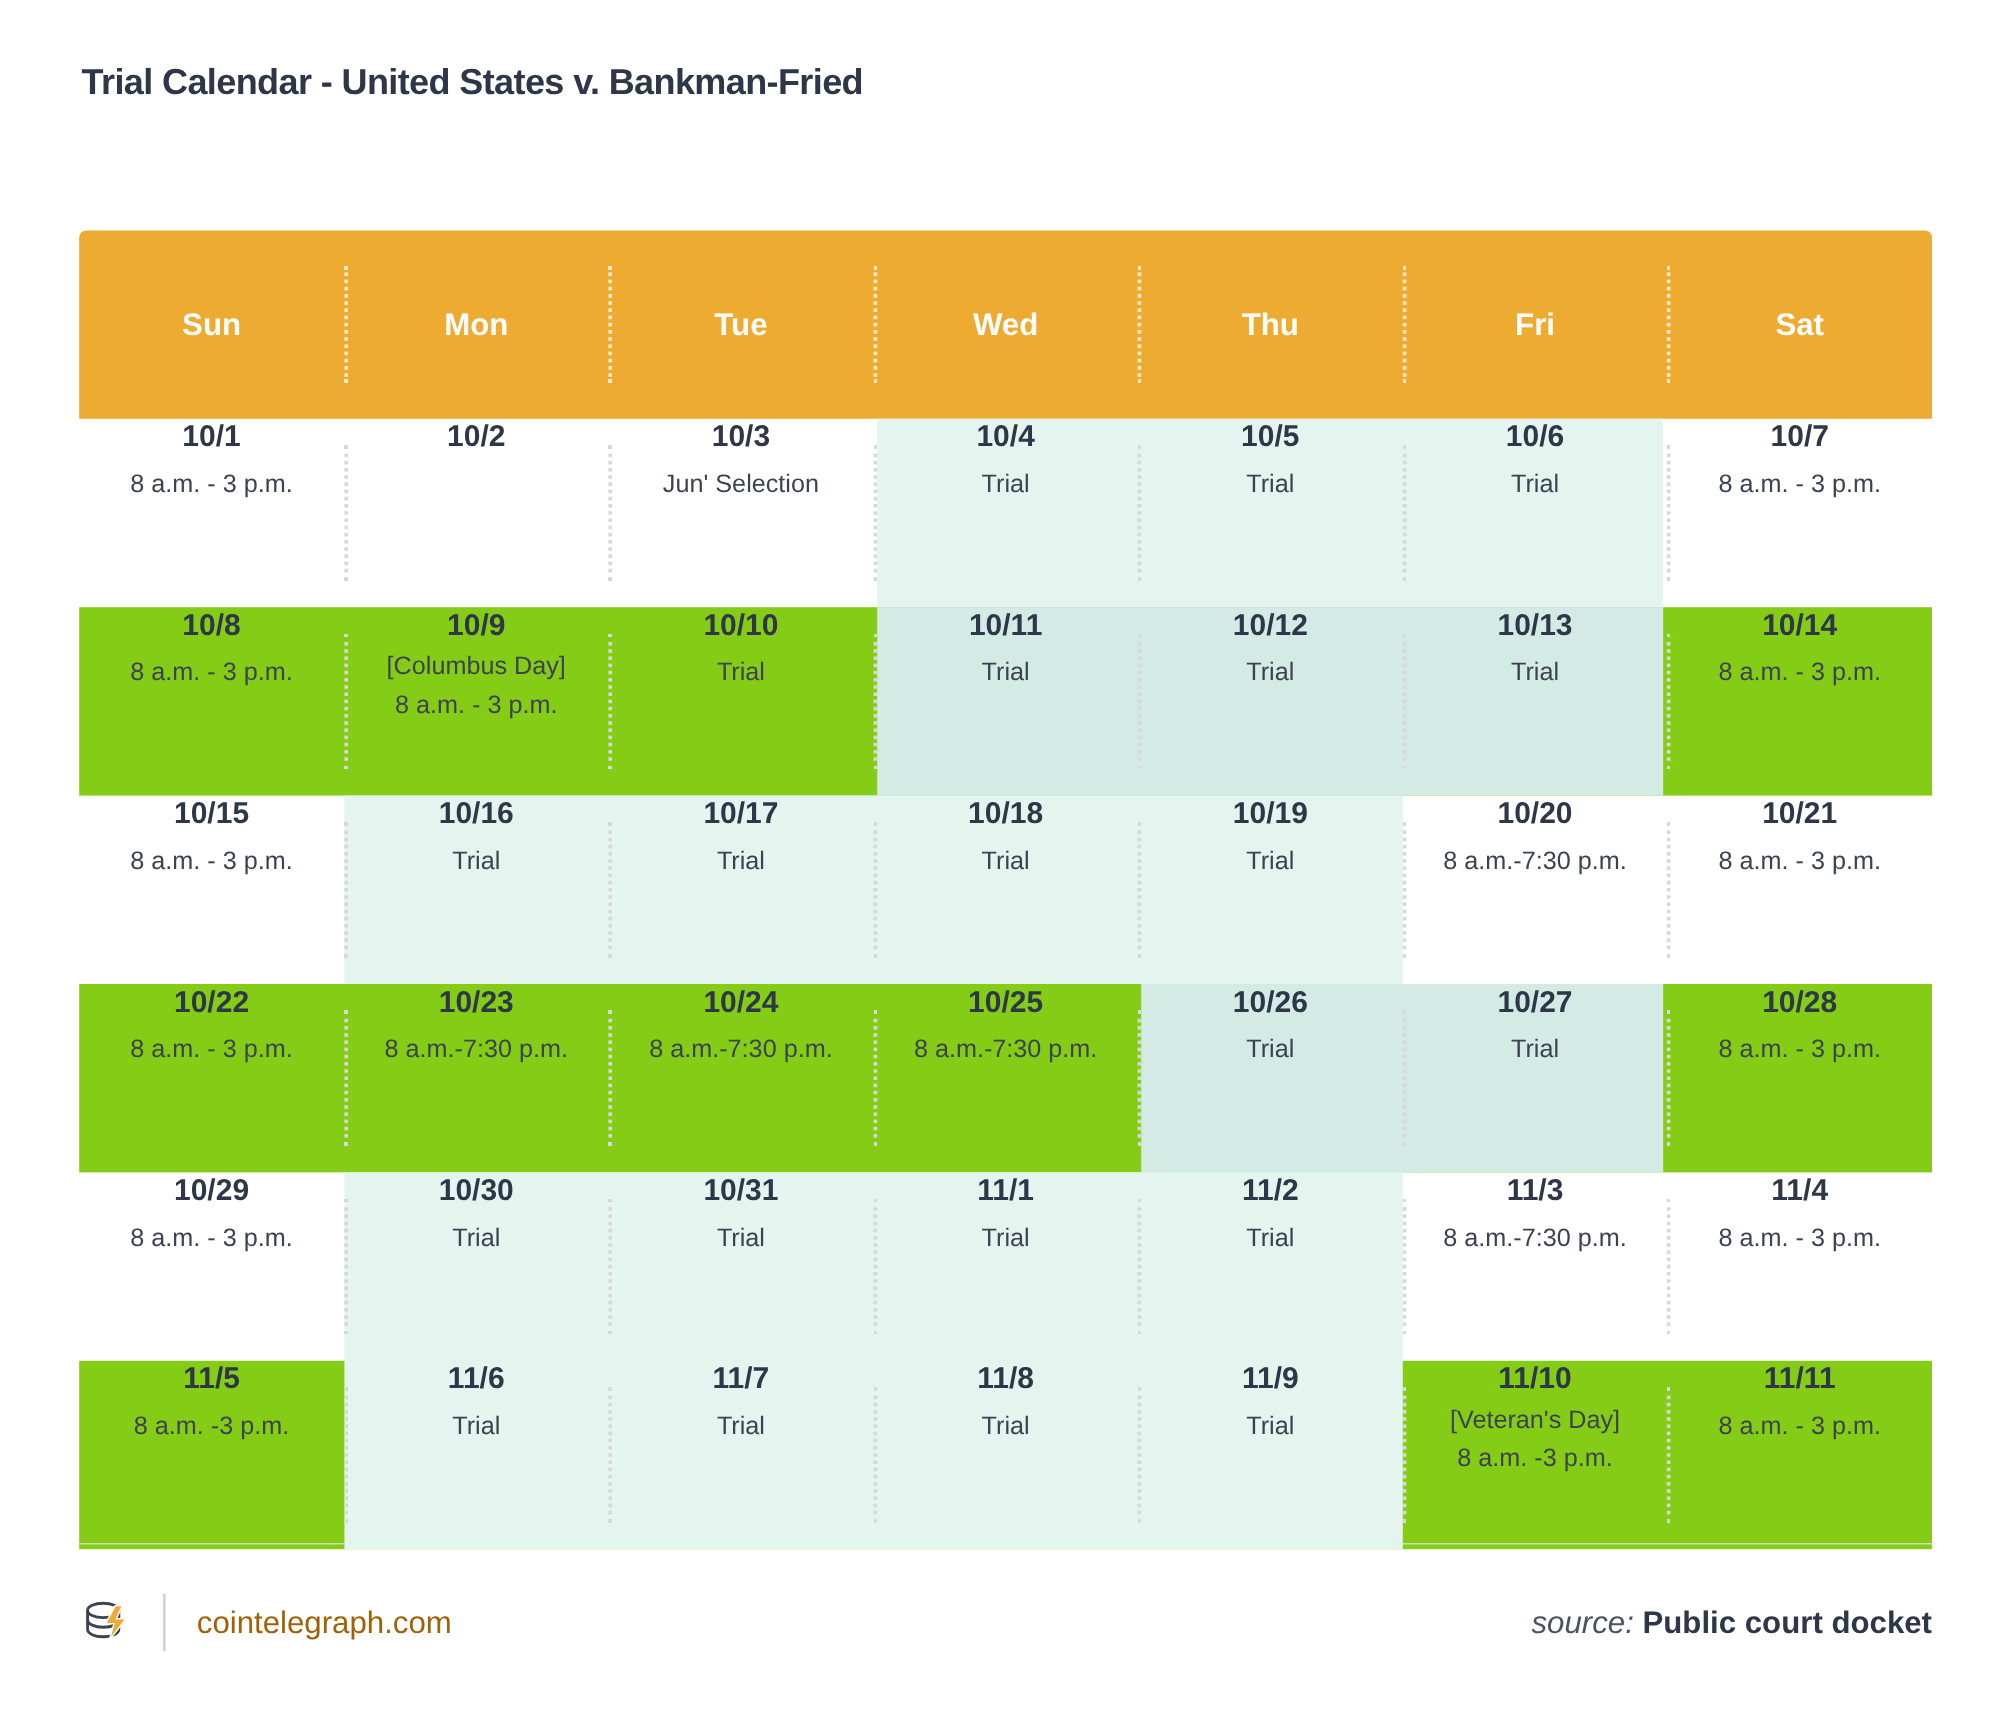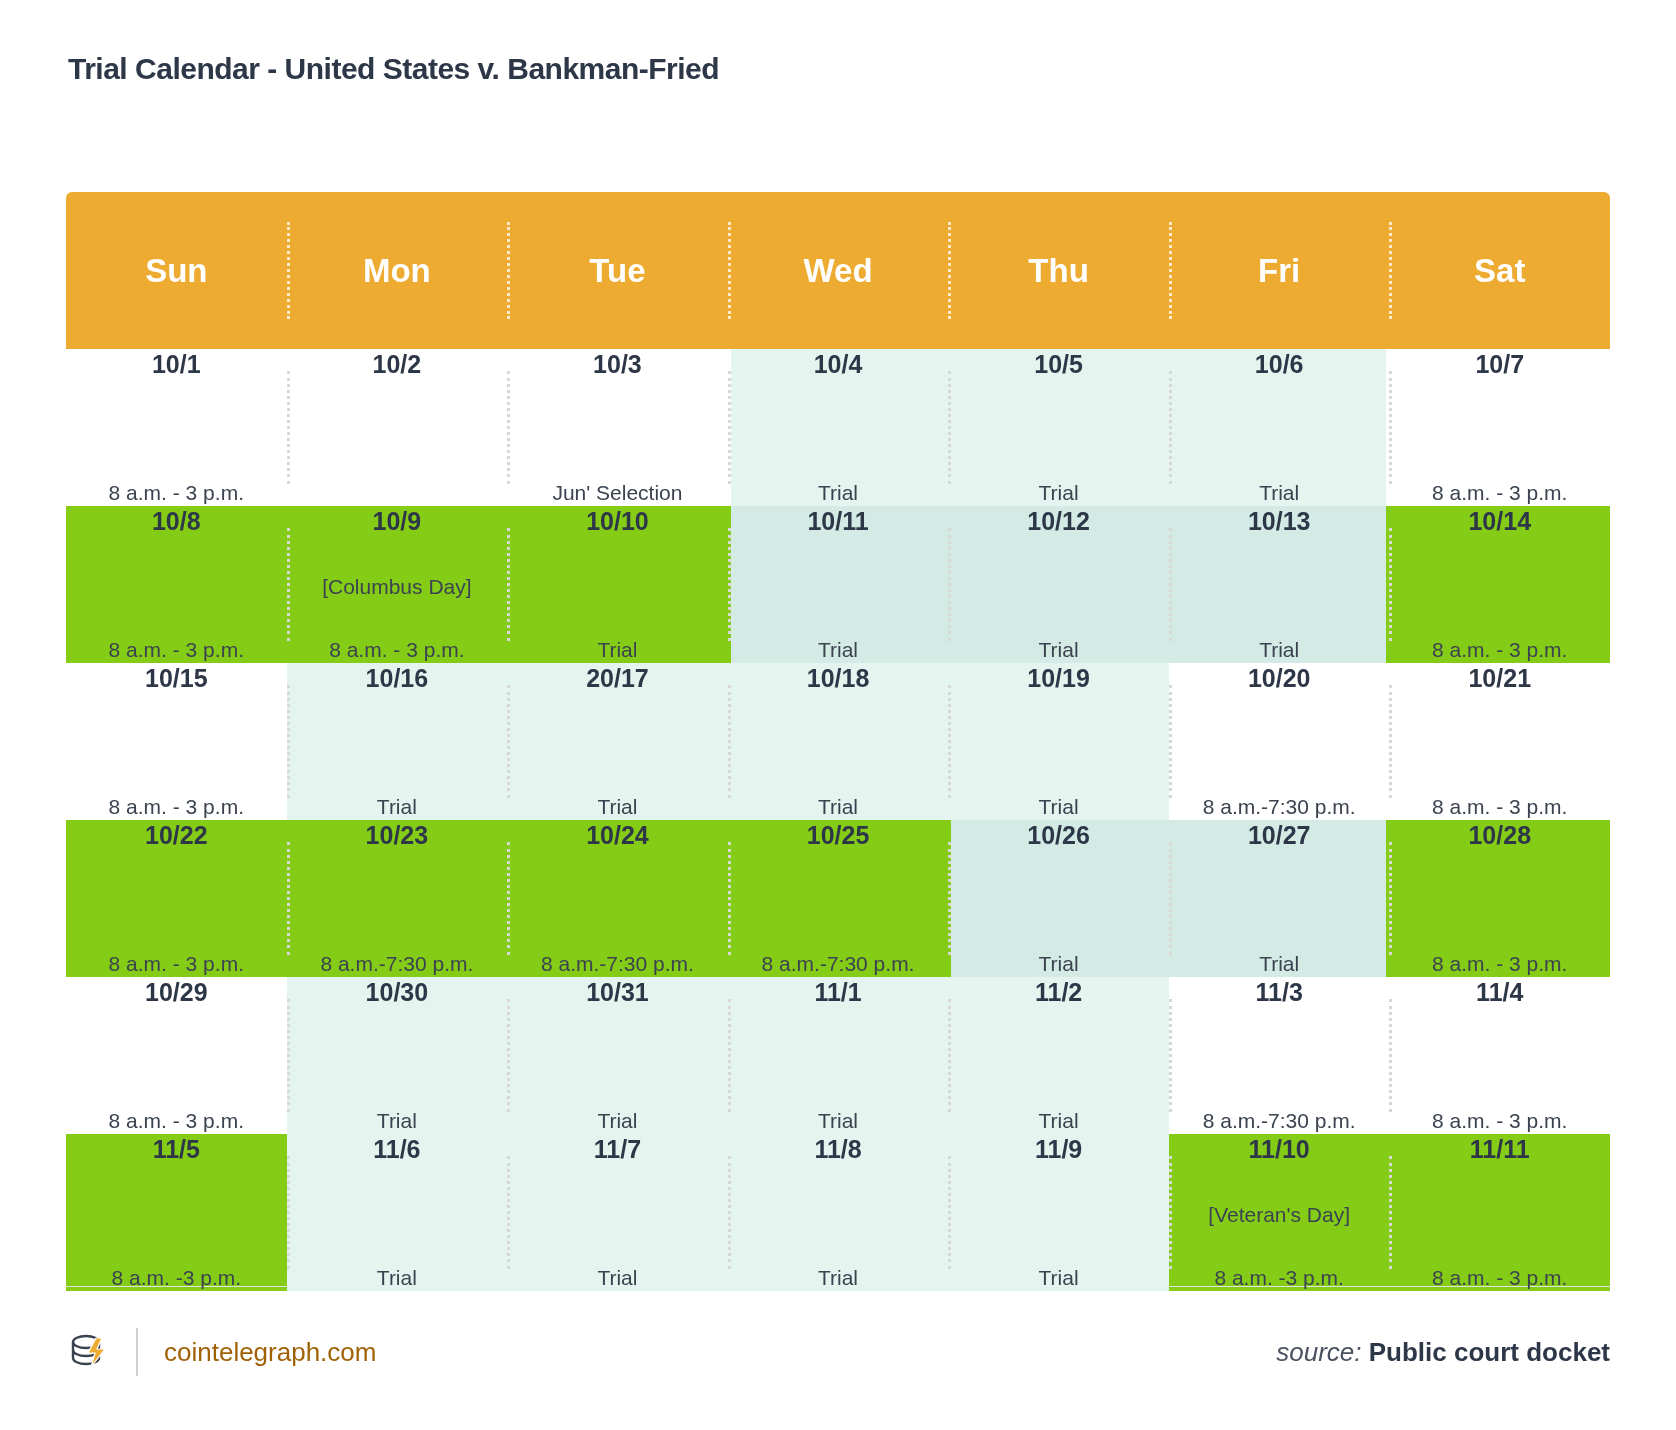--- a/index.html
+++ b/index.html
@@ -48,7 +48,7 @@
     align-items: center;
     justify-content: center;
     color: #ffffff;
-    font-size: 33px;
+    font-size: 26px;
     font-weight: bold;
     position: relative;
   }

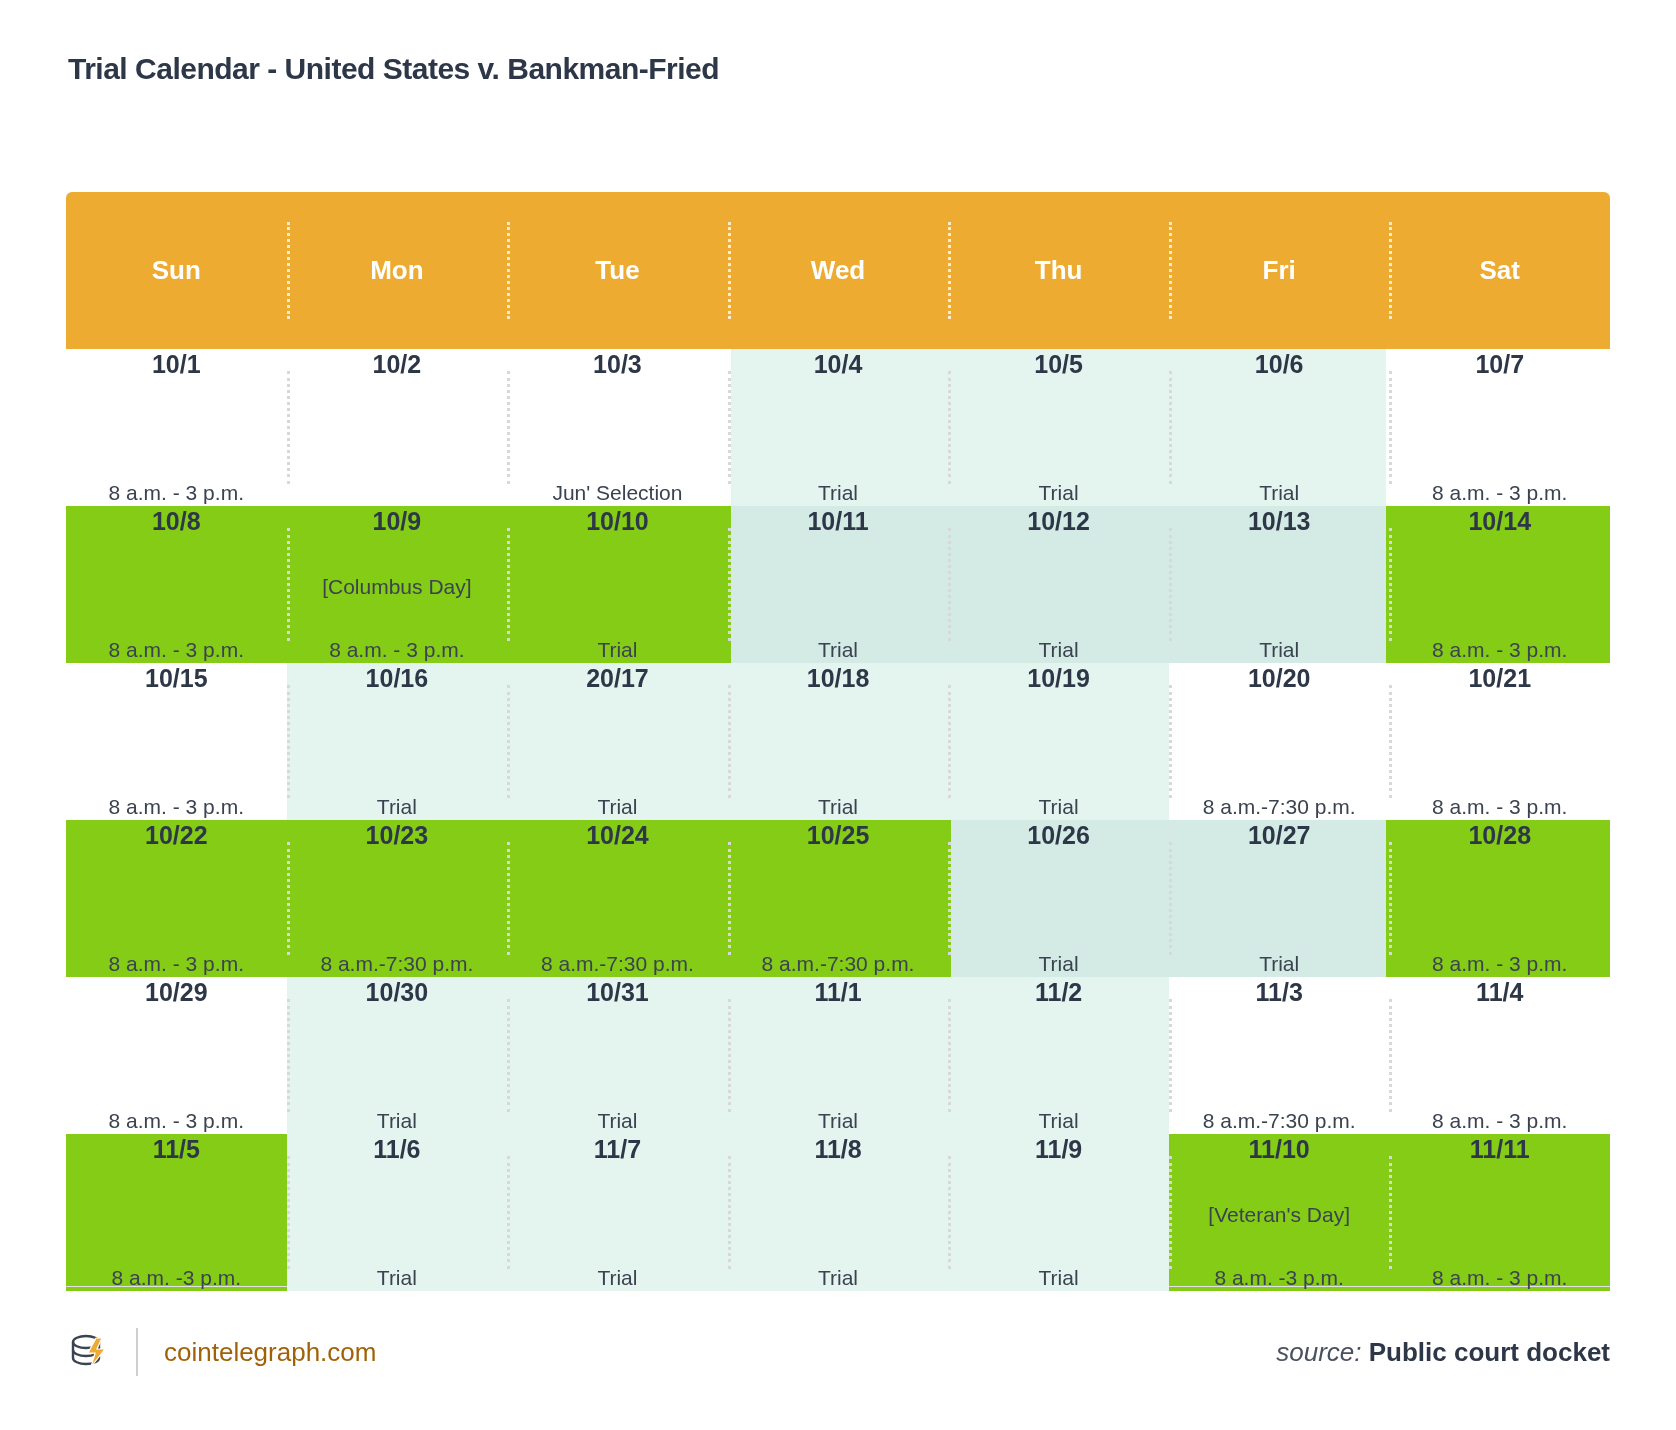--- a/index.html
+++ b/index.html
@@ -73,7 +73,7 @@
     display: flex;
     flex-direction: column;
     align-items: center;
-    justify-content: space-between;
+    justify-content: flex-start;
     padding: 0 6px;
   }
   .cell + .cell::before {

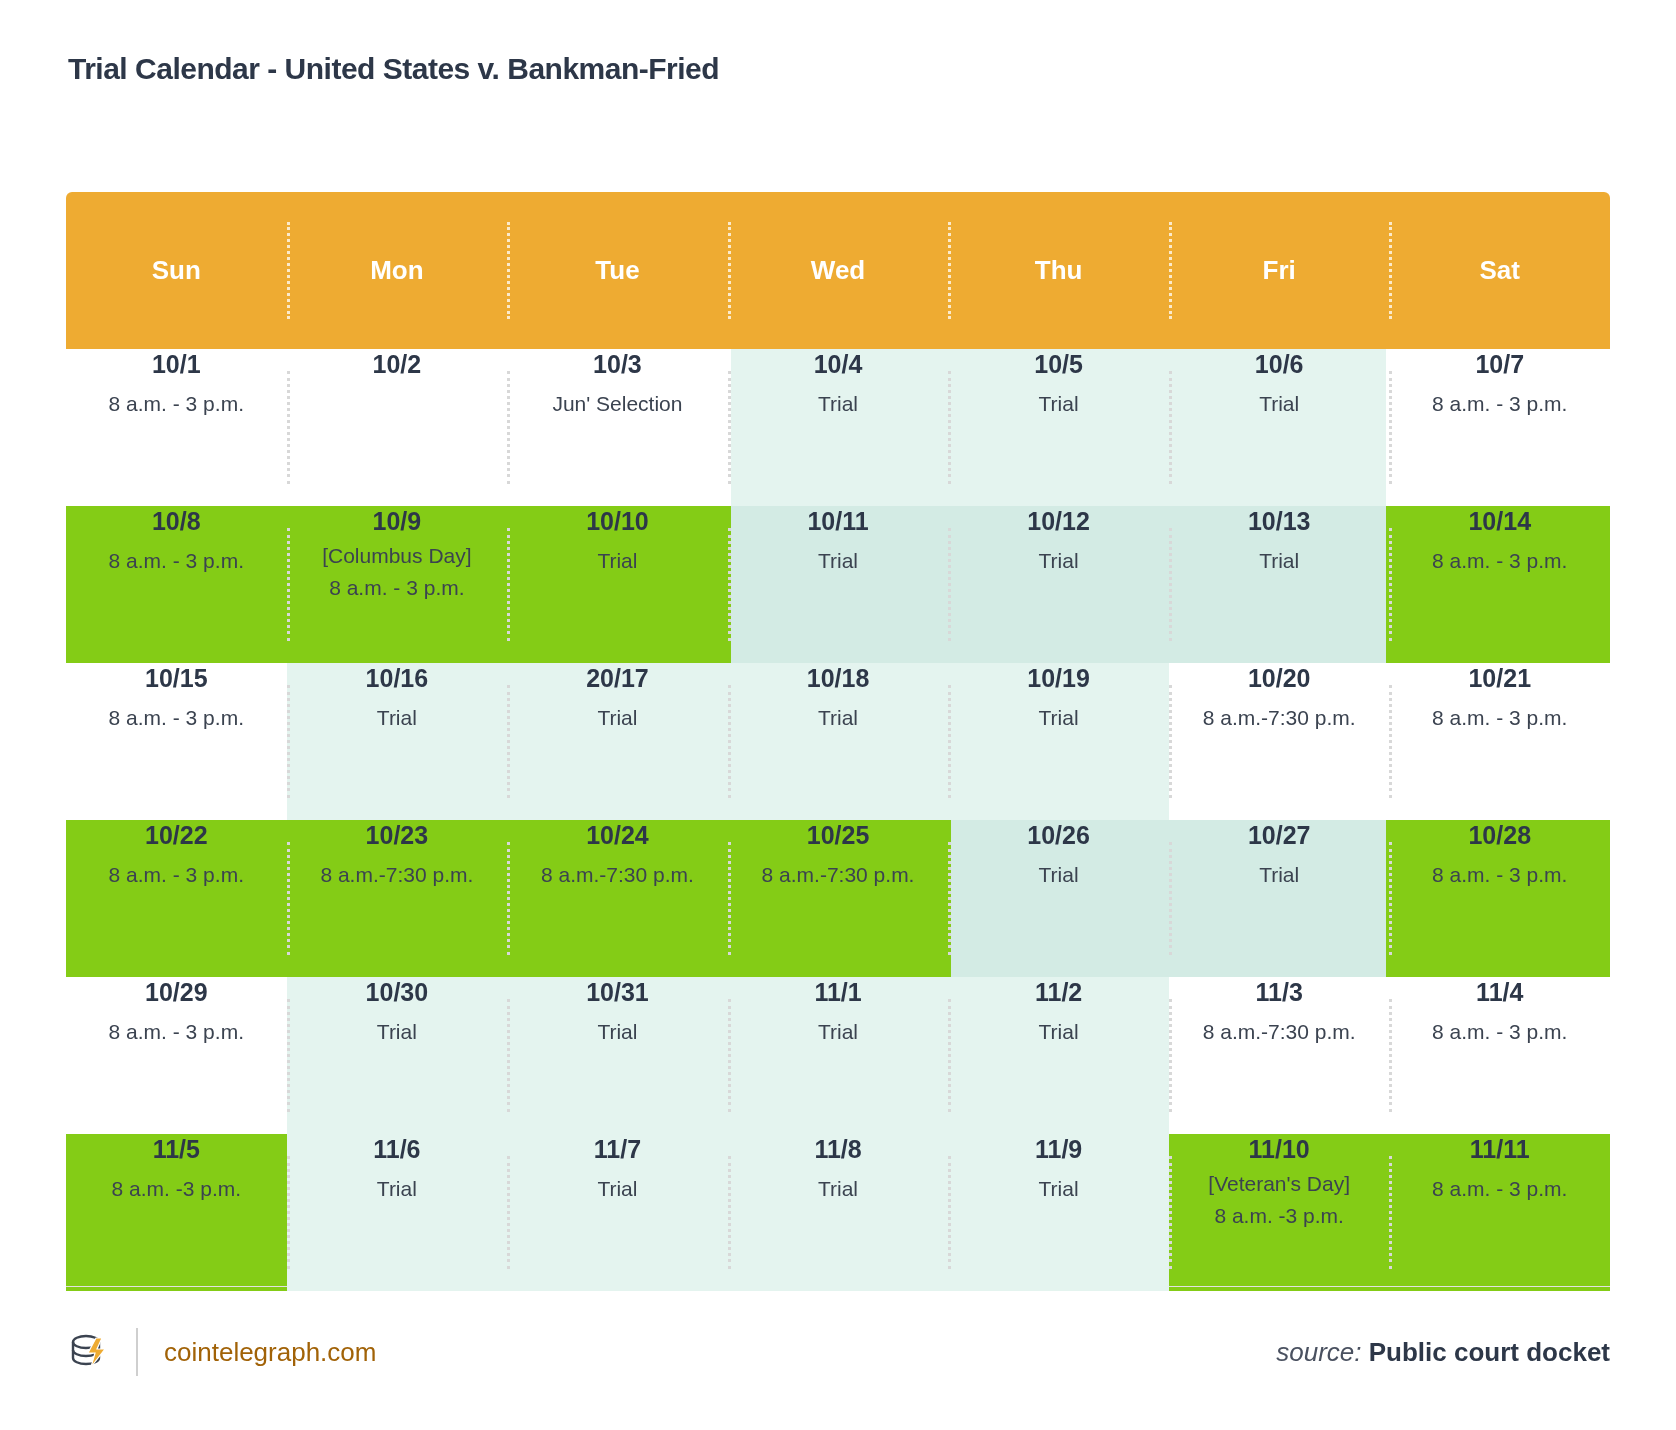--- a/index.html
+++ b/index.html
@@ -274,7 +274,7 @@
           <div class="note">Trial</div>
         </div>
         <div class="cell">
-          <div class="date">20/17</div>
+          <div class="date">10/17</div>
           <div class="note">Trial</div>
         </div>
         <div class="cell">

